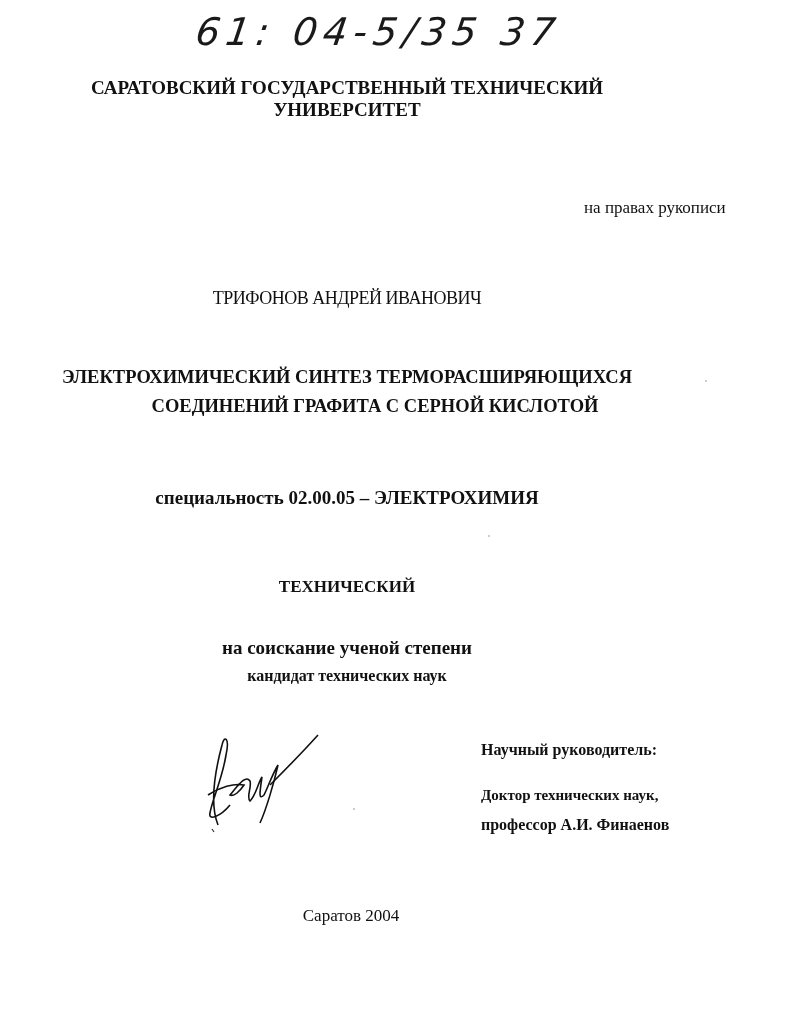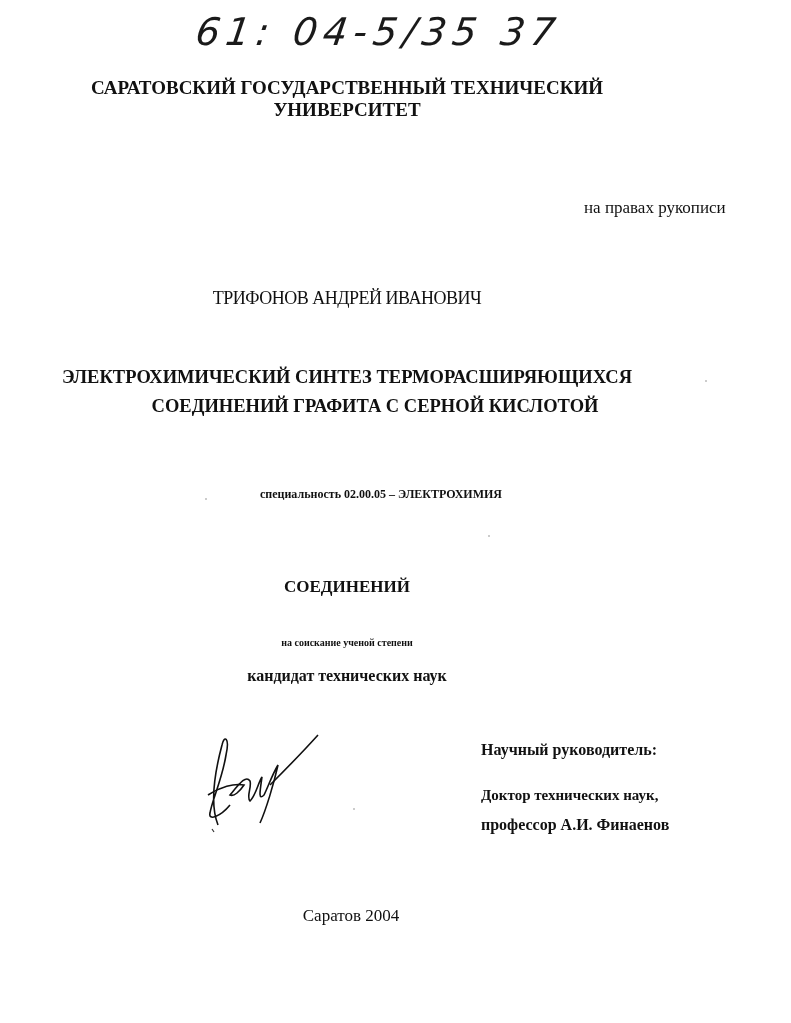--- a/index.html
+++ b/index.html
@@ -25,7 +25,7 @@
 <div class="abs center bold" style="top:367px; font-size:18.5px;">ЭЛЕКТРОХИМИЧЕСКИЙ СИНТЕЗ ТЕРМОРАСШИРЯЮЩИХСЯ</div>
 <div class="abs center bold" style="top:396px; font-size:18.5px;padding-left:28px;">СОЕДИНЕНИЙ ГРАФИТА С СЕРНОЙ КИСЛОТОЙ</div>
 
-<div class="abs center bold" style="top:487px; font-size:12px;padding-left:34px;">специальность 02.00.05 – ЭЛЕКТРОХИМИЯ</div>
+<div class="abs center bold" style="top:487px; font-size:19px;">специальность 02.00.05 – ЭЛЕКТРОХИМИЯ</div>
 
 <div class="abs center bold" style="top:577px; font-size:17px;">СОЕДИНЕНИЙ</div>
 

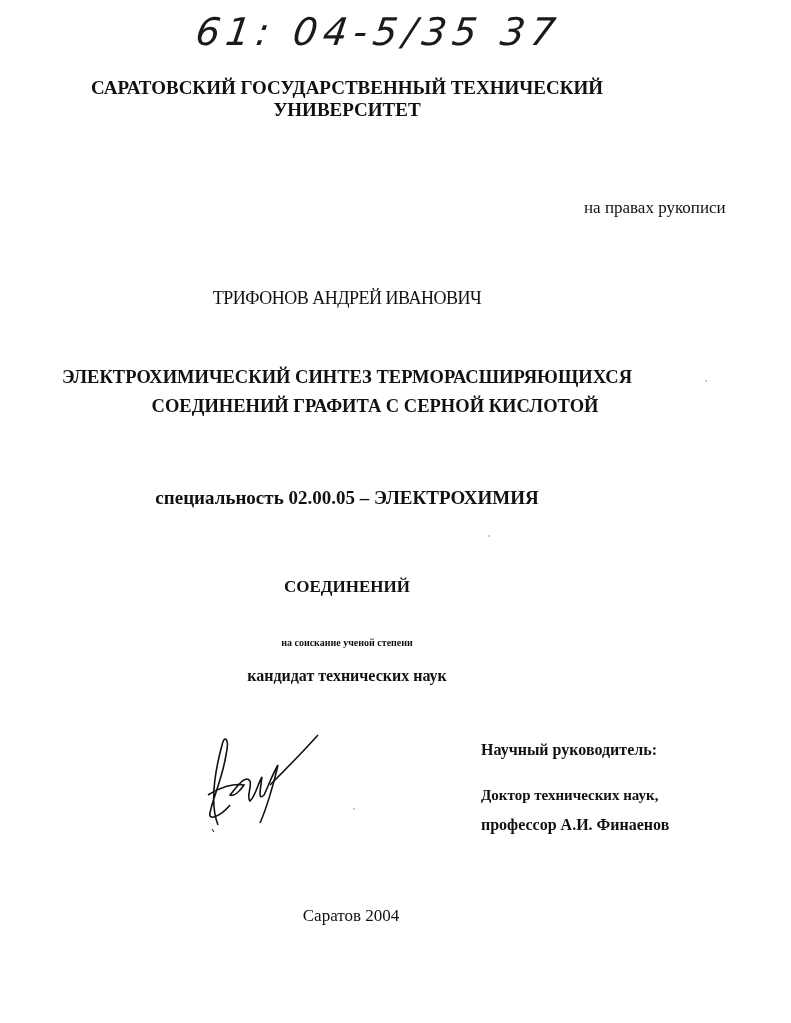--- a/index.html
+++ b/index.html
@@ -27,7 +27,7 @@
 
 <div class="abs center bold" style="top:487px; font-size:19px;">специальность 02.00.05 – ЭЛЕКТРОХИМИЯ</div>
 
-<div class="abs center bold" style="top:577px; font-size:17px;">СОЕДИНЕНИЙ</div>
+<div class="abs center bold" style="top:577px; font-size:17px;">ТЕХНИЧЕСКИЙ</div>
 
 <div class="abs center bold" style="top:637px; font-size:10px;">на соискание ученой степени</div>
 <div class="abs center bold" style="top:667px; font-size:16px;">кандидат технических наук</div>

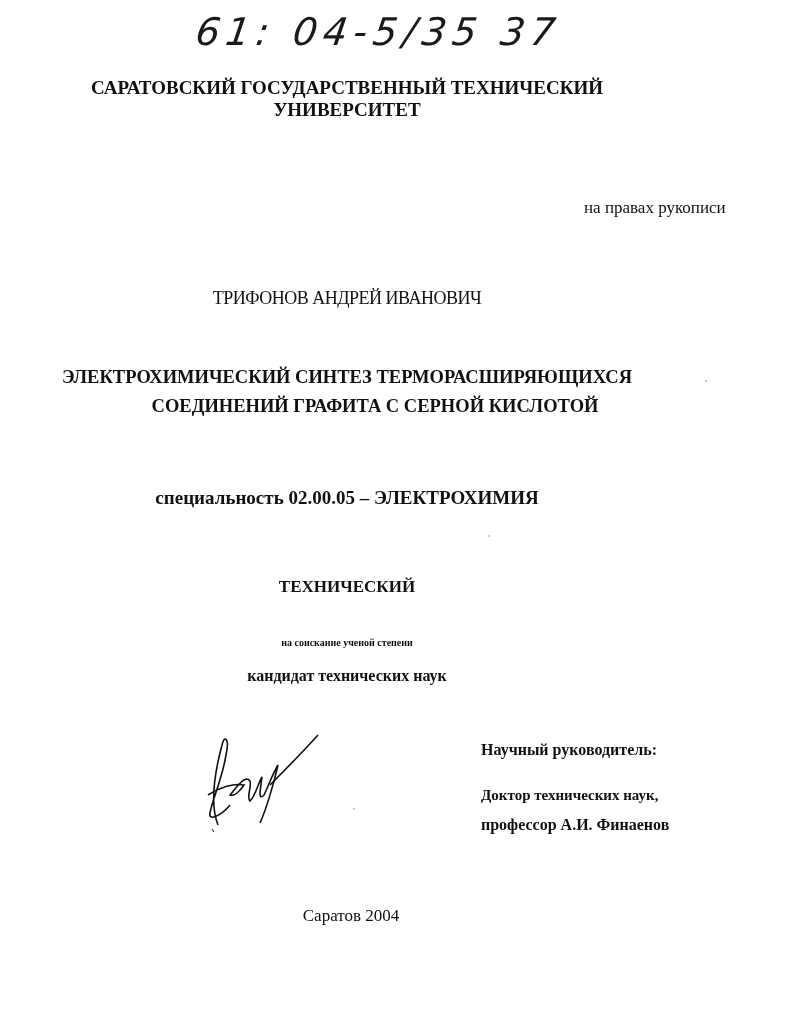--- a/index.html
+++ b/index.html
@@ -29,7 +29,7 @@
 
 <div class="abs center bold" style="top:577px; font-size:17px;">ТЕХНИЧЕСКИЙ</div>
 
-<div class="abs center bold" style="top:637px; font-size:10px;">на соискание ученой степени</div>
+<div class="abs center bold" style="top:637px; font-size:19px;">на соискание ученой степени</div>
 <div class="abs center bold" style="top:667px; font-size:16px;">кандидат технических наук</div>
 
 <svg class="abs" style="left:200px; top:725px;" width="125" height="110" viewBox="0 0 125 110">

